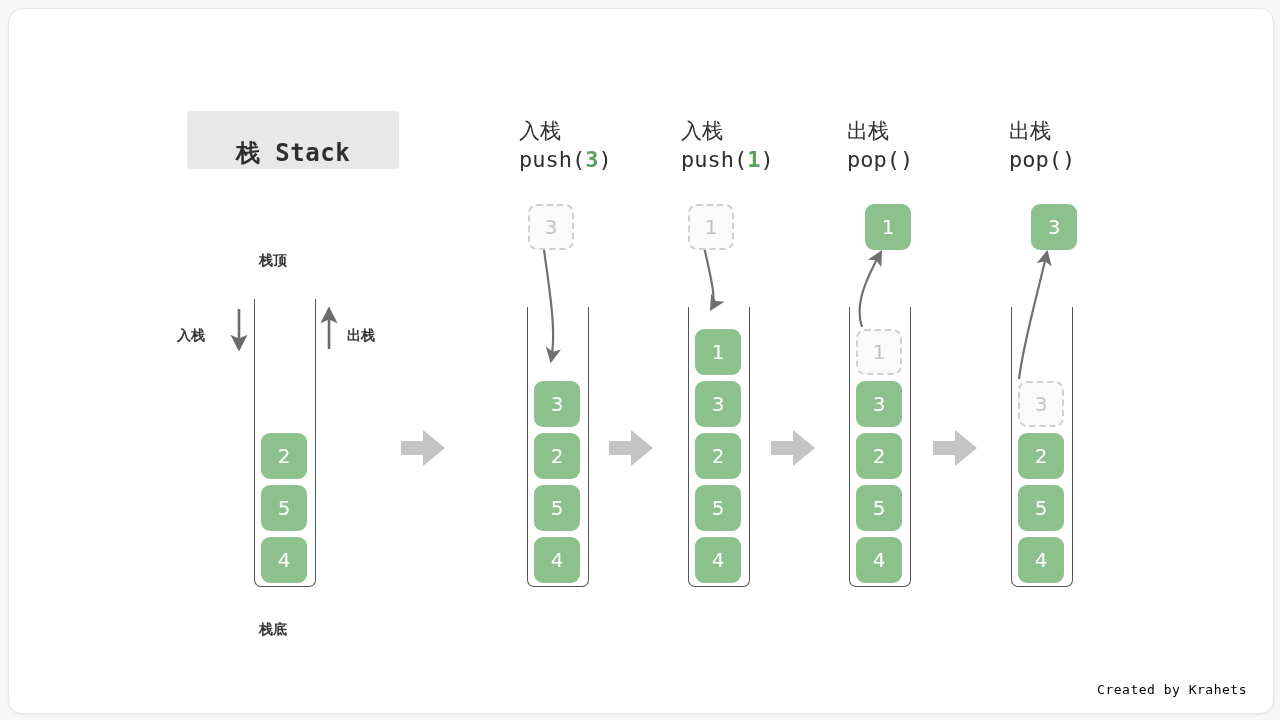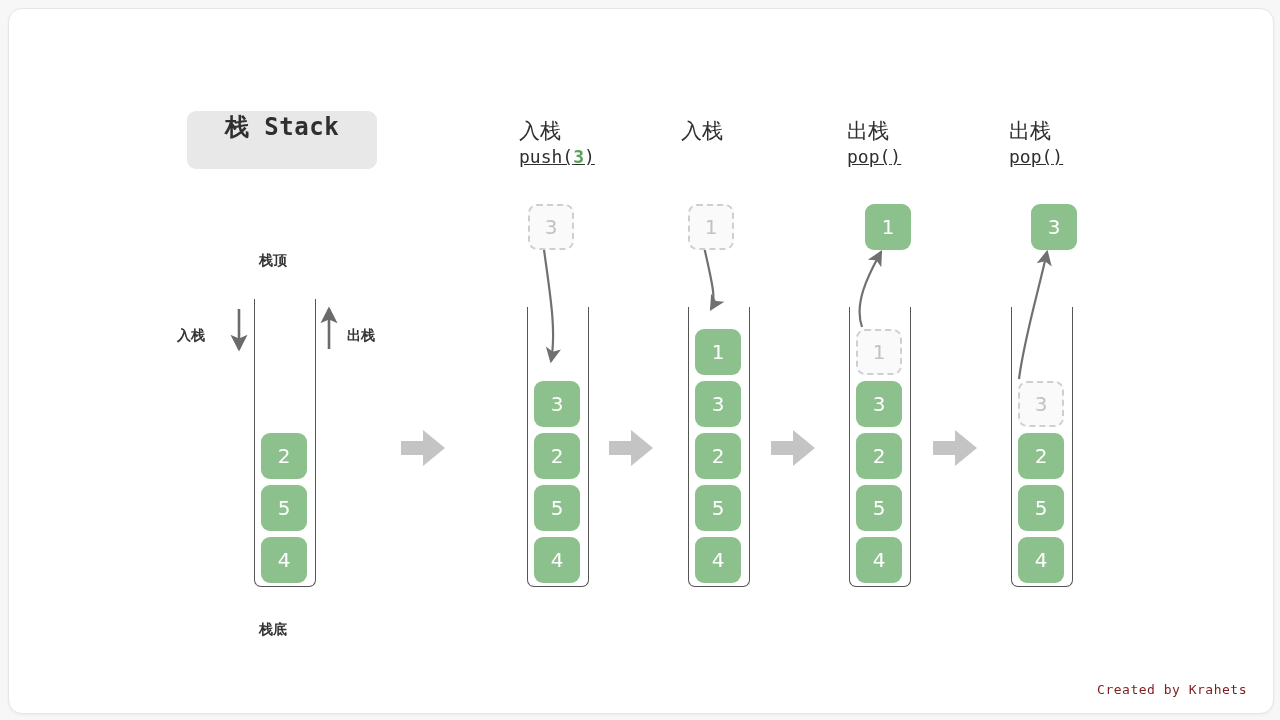--- a/index.html
+++ b/index.html
@@ -25,10 +25,10 @@
   
   #title-chip {
     left: 178px; top: 102px;
-    width: 190px; height: 58px;
+    width: 212px; height: 58px;
     background: #e8e8e8;
-    border-radius: 9px;
-    display: flex; align-items: flex-start; justify-content: center;
+    border-radius: 3px;
+    display: flex; align-items: flex-end; justify-content: center;
   }
   #title-chip .t {
     font-family: "DejaVu Sans Mono", "Liberation Mono", monospace;

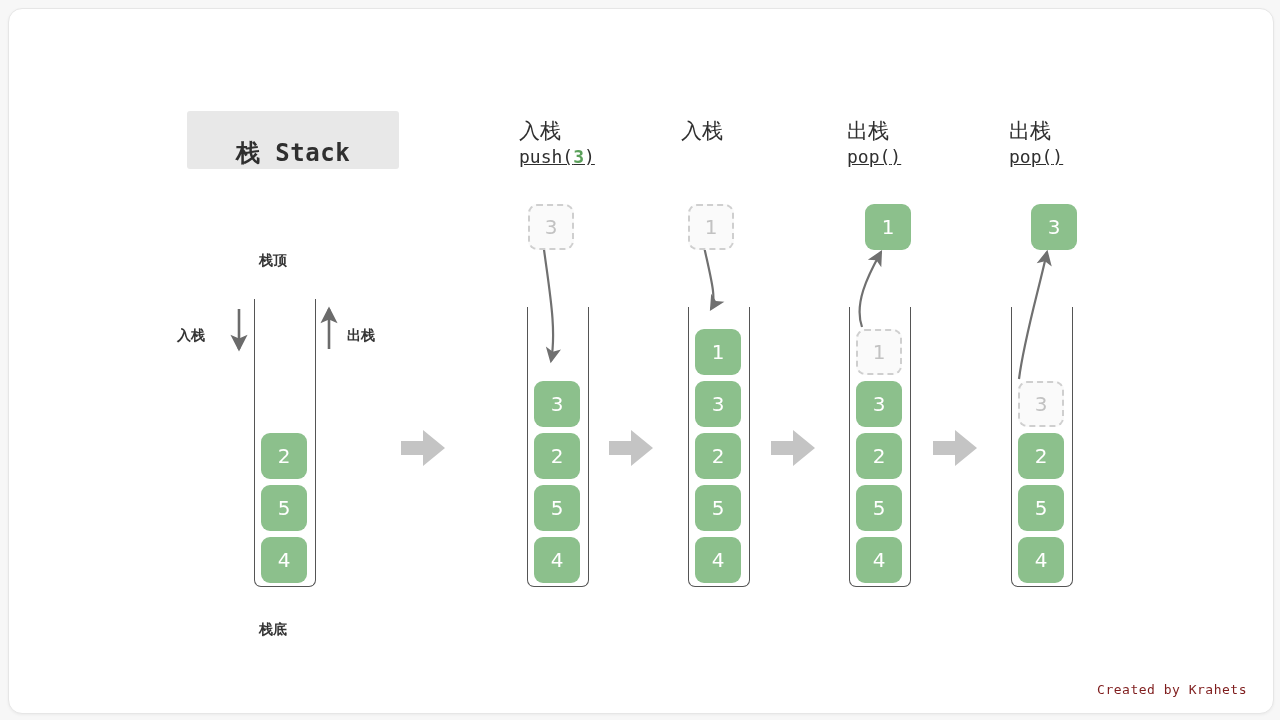--- a/index.html
+++ b/index.html
@@ -59,7 +59,7 @@
   }
   .col-head .l2 {
     font-family: "DejaVu Sans Mono", "Liberation Mono", monospace;
-    font-size: 18px; color: #2f2f2f; display: block; letter-spacing: 0px; text-decoration: underline;
+    font-size: 22px; color: #2f2f2f; display: block; letter-spacing: 0px;
   }
   .col-head .l2 .num { color: #5aa05a; font-weight: 700; }
 

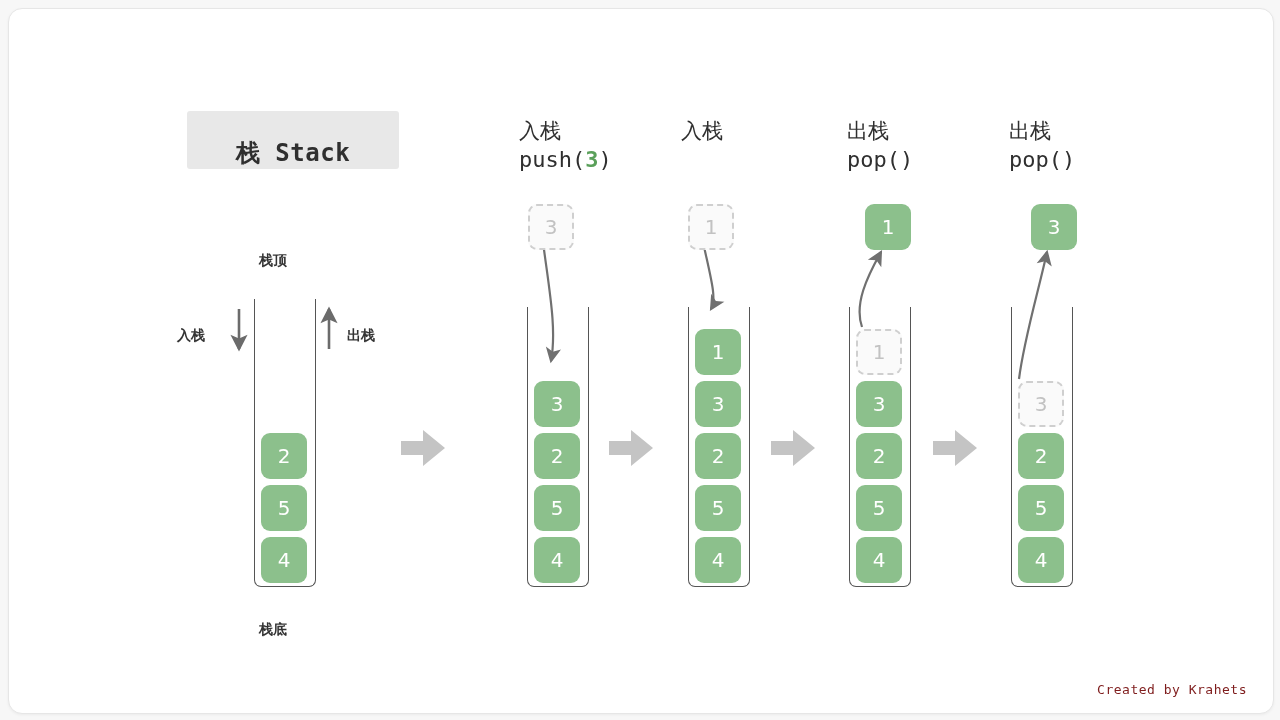--- a/index.html
+++ b/index.html
@@ -184,6 +184,7 @@
 
   <div class="abs col-head" style="left:672px; top:108px;">
     <span class="l1">入栈</span>
+    <span class="l2"><span>push(</span><span class="num">1</span><span>)</span></span>
   </div>
   <div class="cell ghost abs" style="left:679px; top:195px;">1</div>
   <div class="abs stack-frame" style="left:679px; top:298px; height:280px;"></div>

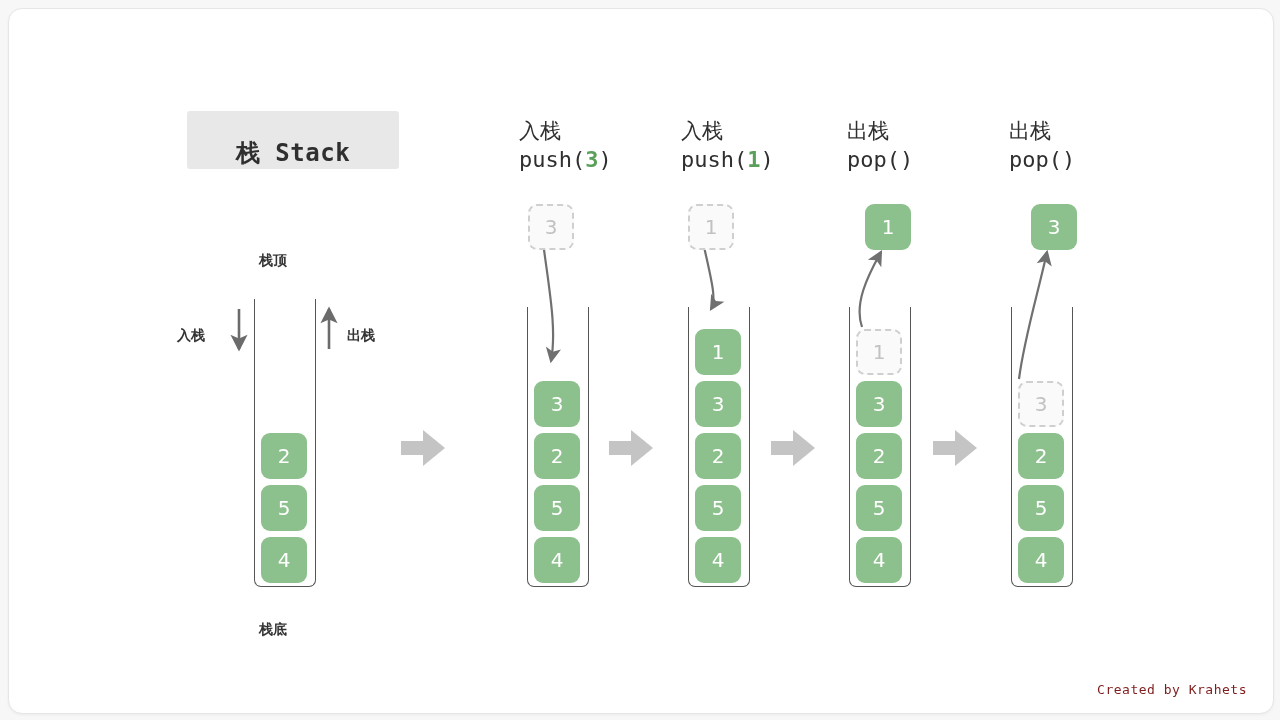--- a/index.html
+++ b/index.html
@@ -106,7 +106,7 @@
   #credit {
     right: 26px; bottom: 16px;
     font-family: "DejaVu Sans Mono", "Liberation Mono", monospace;
-    font-size: 13px; color: #7f1d1d; letter-spacing: 0.5px;
+    font-size: 13px; color: #000000; letter-spacing: 0.5px;
   }
 </style>
 </head>

